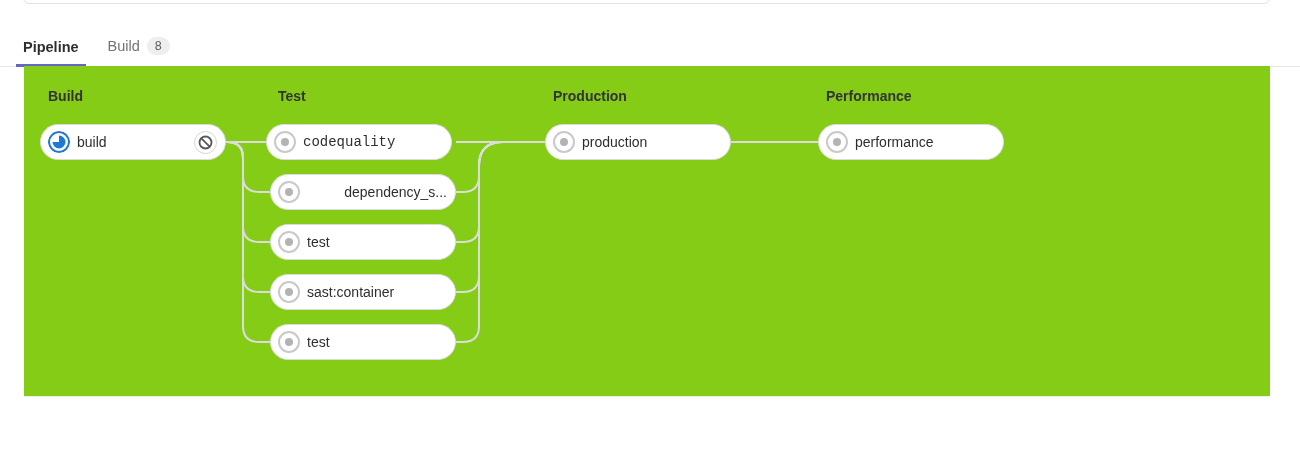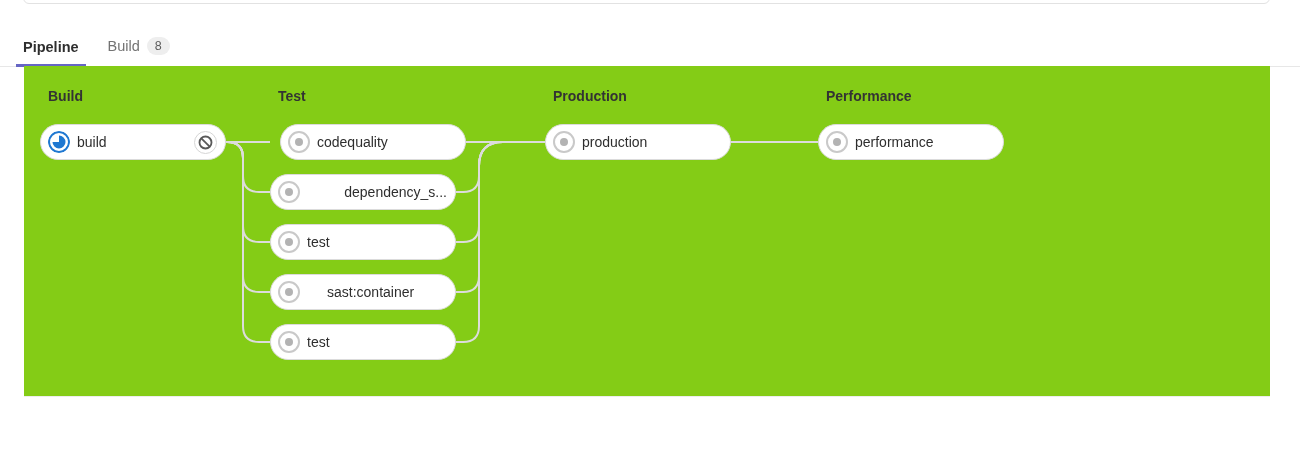--- a/index.html
+++ b/index.html
@@ -88,7 +88,7 @@
         </button>
       </div>
       <div class="stage-header" style="left: 254px; top: 23px;">Test</div>
-      <div class="job-pill" style="left: 256px; top: 58px;">
+      <div class="job-pill" style="left: 242px; top: 58px; font-family: Liberation Mono, monospace;">
         <span class="st-icon st-created">
           <span class="dot"></span>
         </span>

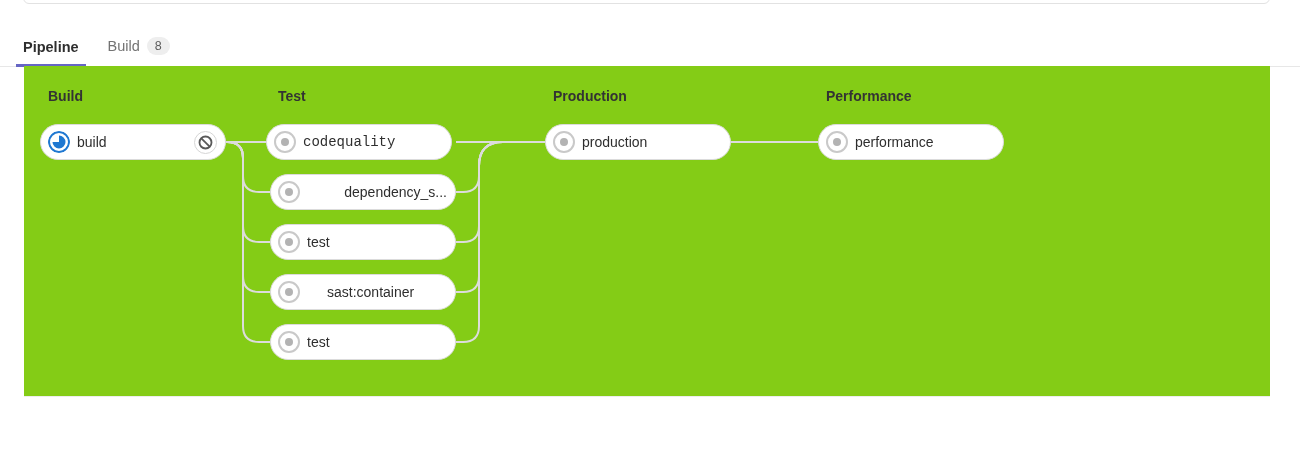--- a/index.html
+++ b/index.html
@@ -106,7 +106,7 @@
         </span>
         <span class="job-label">test</span>
       </div>
-      <div class="job-pill" style="left: 246px; top: 208px; gap: 20px;">
+      <div class="job-pill" style="left: 246px; top: 208px;">
         <span class="st-icon st-created">
           <span class="dot"></span>
         </span>

